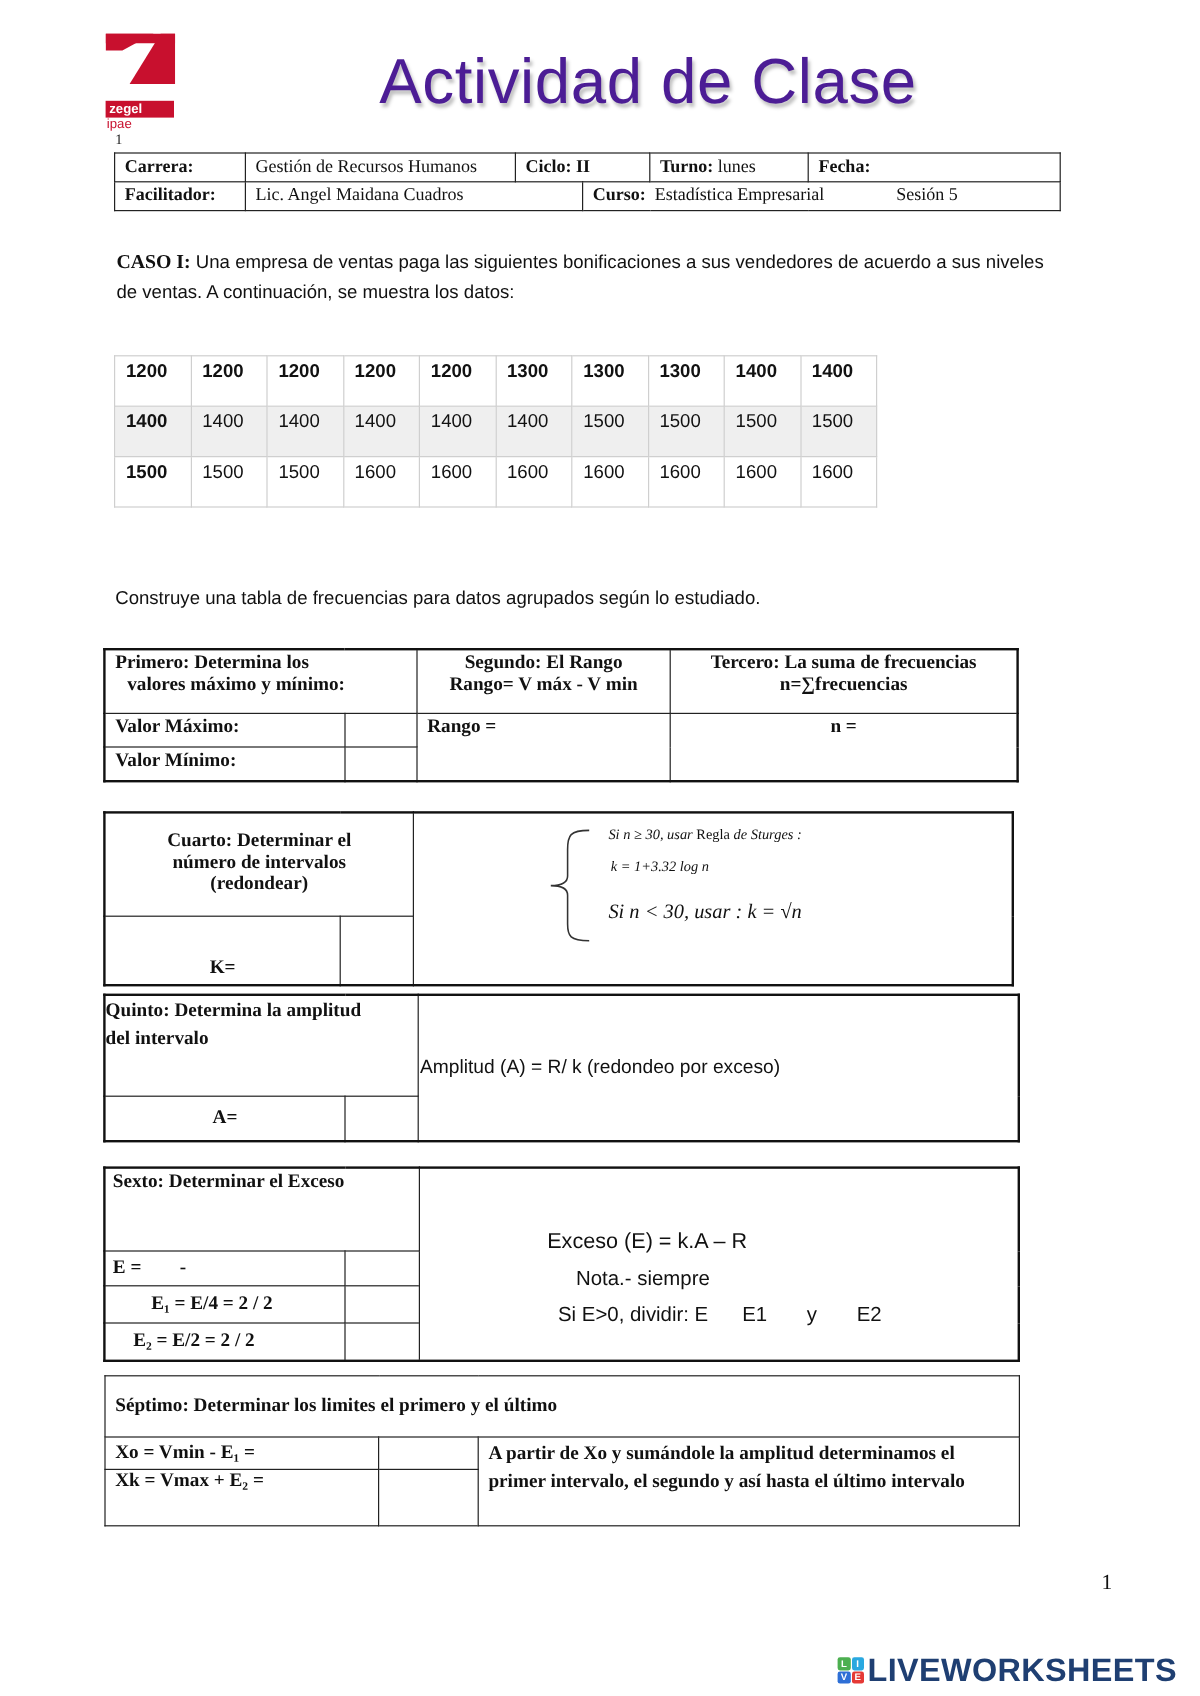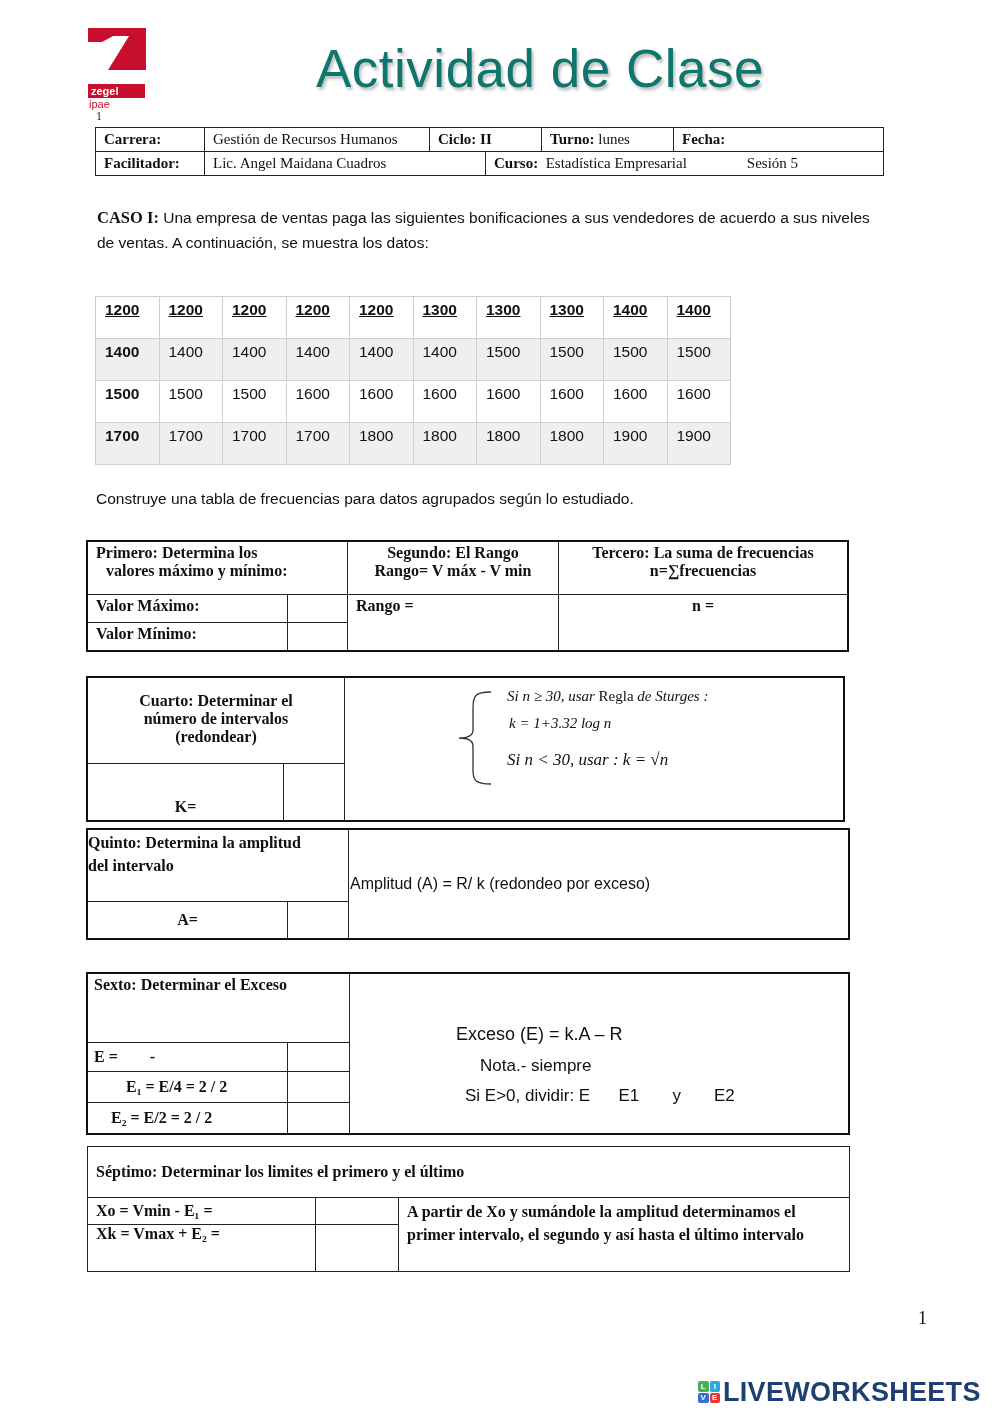--- a/index.html
+++ b/index.html
@@ -13,7 +13,7 @@
   .logo-sub { position:absolute; left:1px; top:70px; color:#c8102e; font-family:"Liberation Sans", sans-serif; font-size:11px; line-height:12px; }
   .logo-mark { position:absolute; left:8px; top:82px; font-size:12px; line-height:12px; color:#222; }
 
-  .title { left:300px; top:38px; width:480px; text-align:center; font-family:"Liberation Sans", sans-serif; font-size:53px; color:#0f766e; text-shadow:2px 3px 3px rgba(0,0,0,0.25); letter-spacing:0.5px; }
+  .title { left:300px; top:38px; width:480px; text-align:center; font-family:"Liberation Sans", sans-serif; font-size:53px; color:#4c1d95; text-shadow:2px 3px 3px rgba(0,0,0,0.25); letter-spacing:0.5px; }
 
   
   table { border-collapse:collapse; }

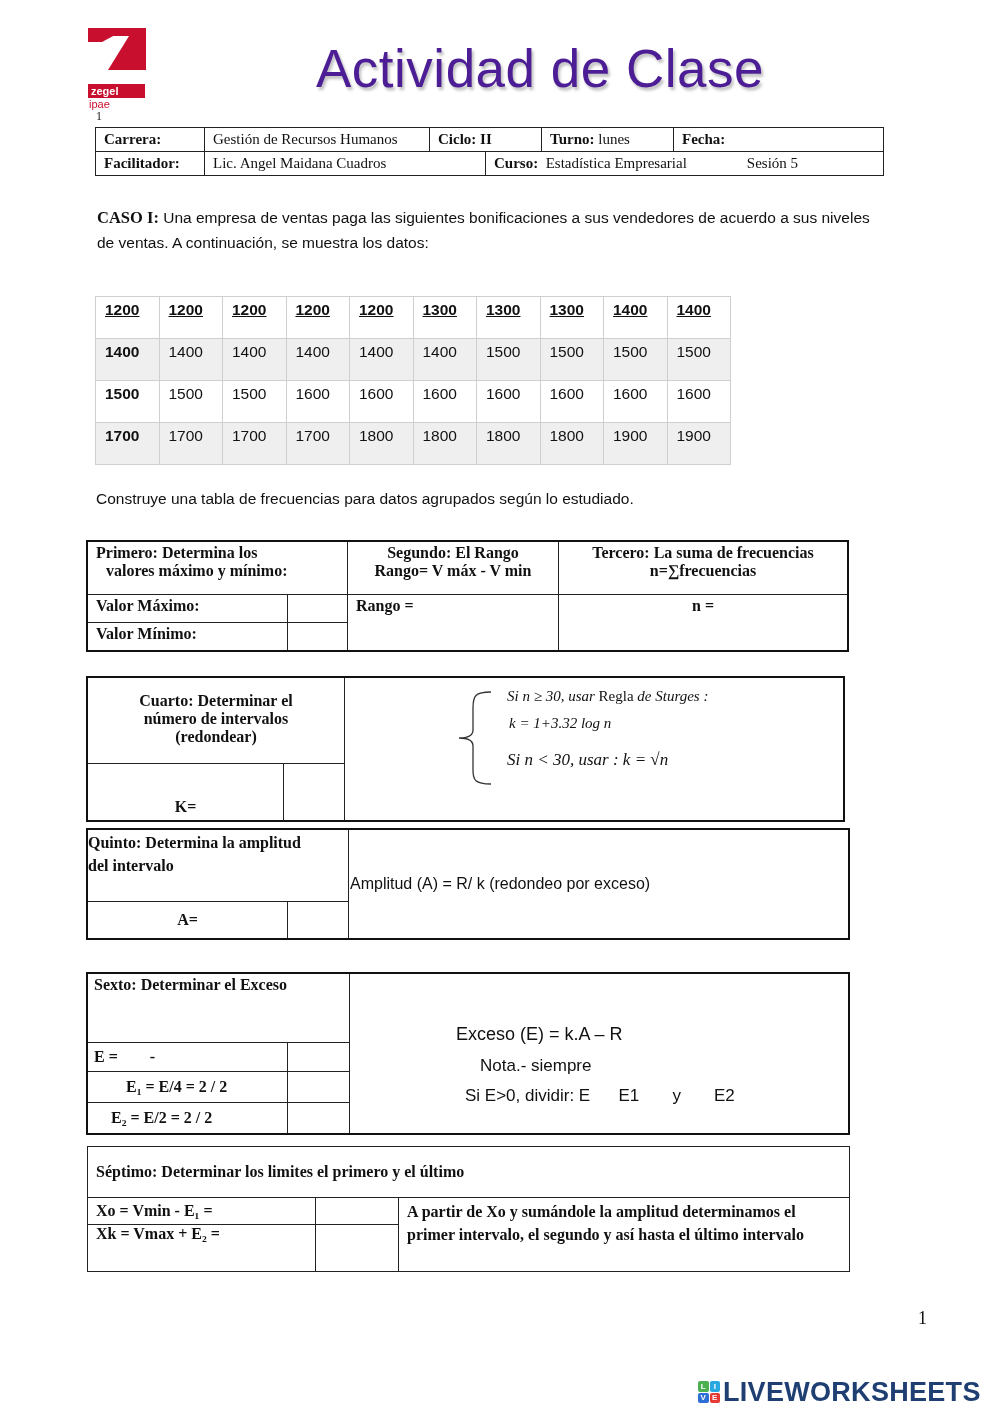--- a/index.html
+++ b/index.html
@@ -28,7 +28,7 @@
   .data { left:95px; top:296px; width:636px; font-family:"Liberation Sans", sans-serif; font-size:15.5px; }
   .data td { border:1px solid #cfcfcf; width:63.6px; height:42px; padding:0 0 0 9px; vertical-align:top; padding-top:4px; box-sizing:border-box; }
   .data tr.shade td { background:#efefef; }
-  .data tr.first td { font-weight:bold;text-decoration:underline; }
+  .data tr.first td { font-weight:bold; }
   .data td.rowhead { font-weight:bold; }
 
   .instr { left:96px; top:490px; font-family:"Liberation Sans", sans-serif; font-size:15.5px; }

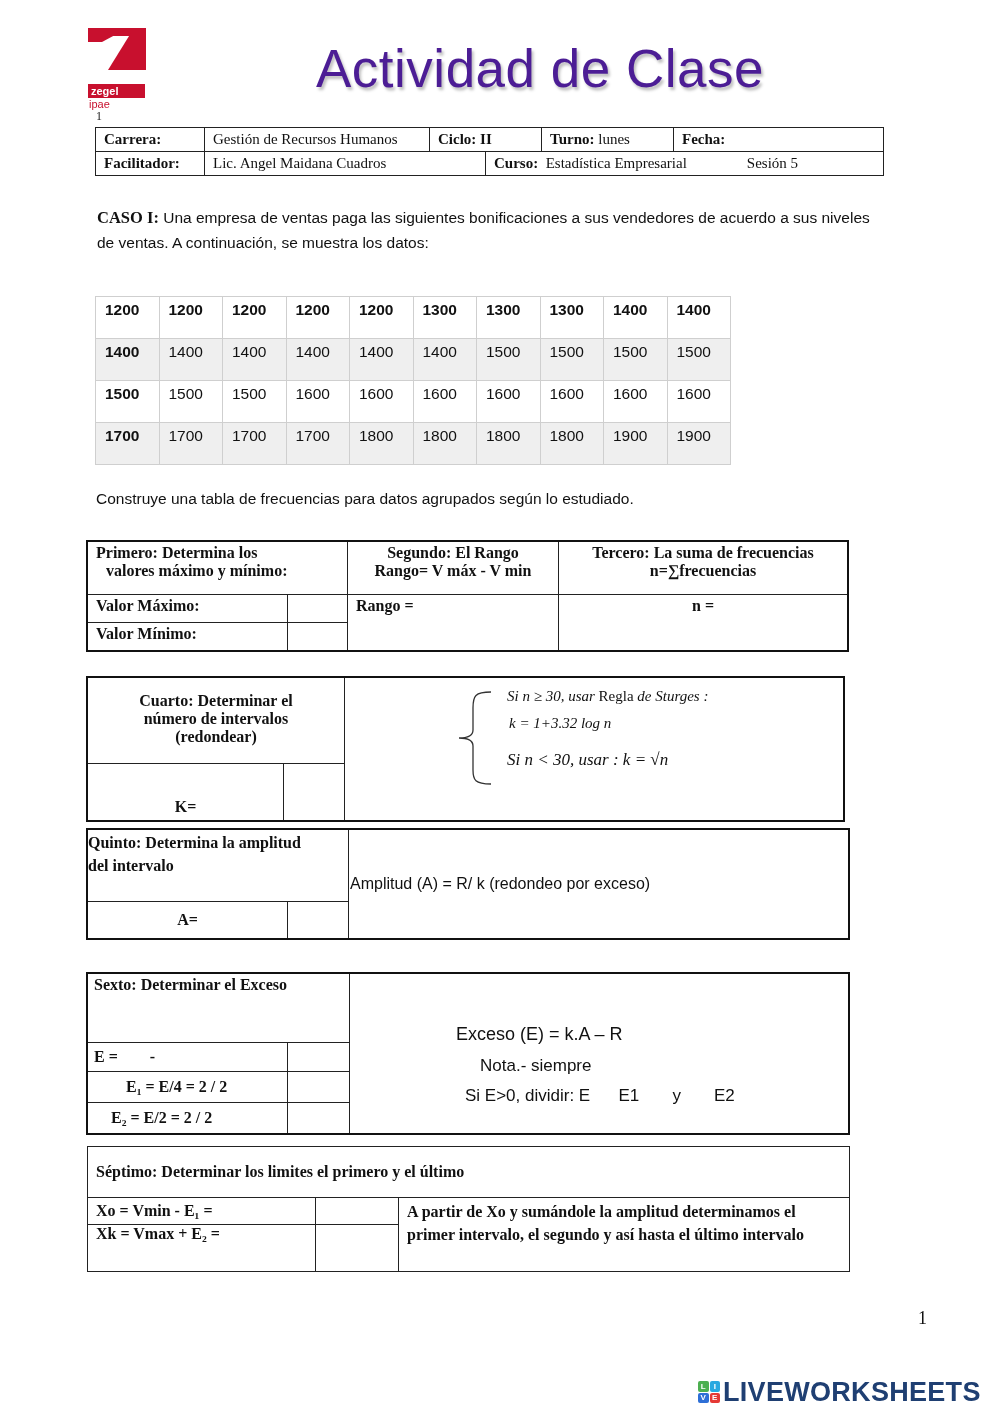--- a/index.html
+++ b/index.html
@@ -134,18 +134,6 @@
     <td>1600</td>
     <td>1600</td>
   </tr>
-  <tr class="shade">
-    <td class="rowhead">1700</td>
-    <td>1700</td>
-    <td>1700</td>
-    <td>1700</td>
-    <td>1800</td>
-    <td>1800</td>
-    <td>1800</td>
-    <td>1800</td>
-    <td>1900</td>
-    <td>1900</td>
-  </tr>
 </tbody>
   </table>
 

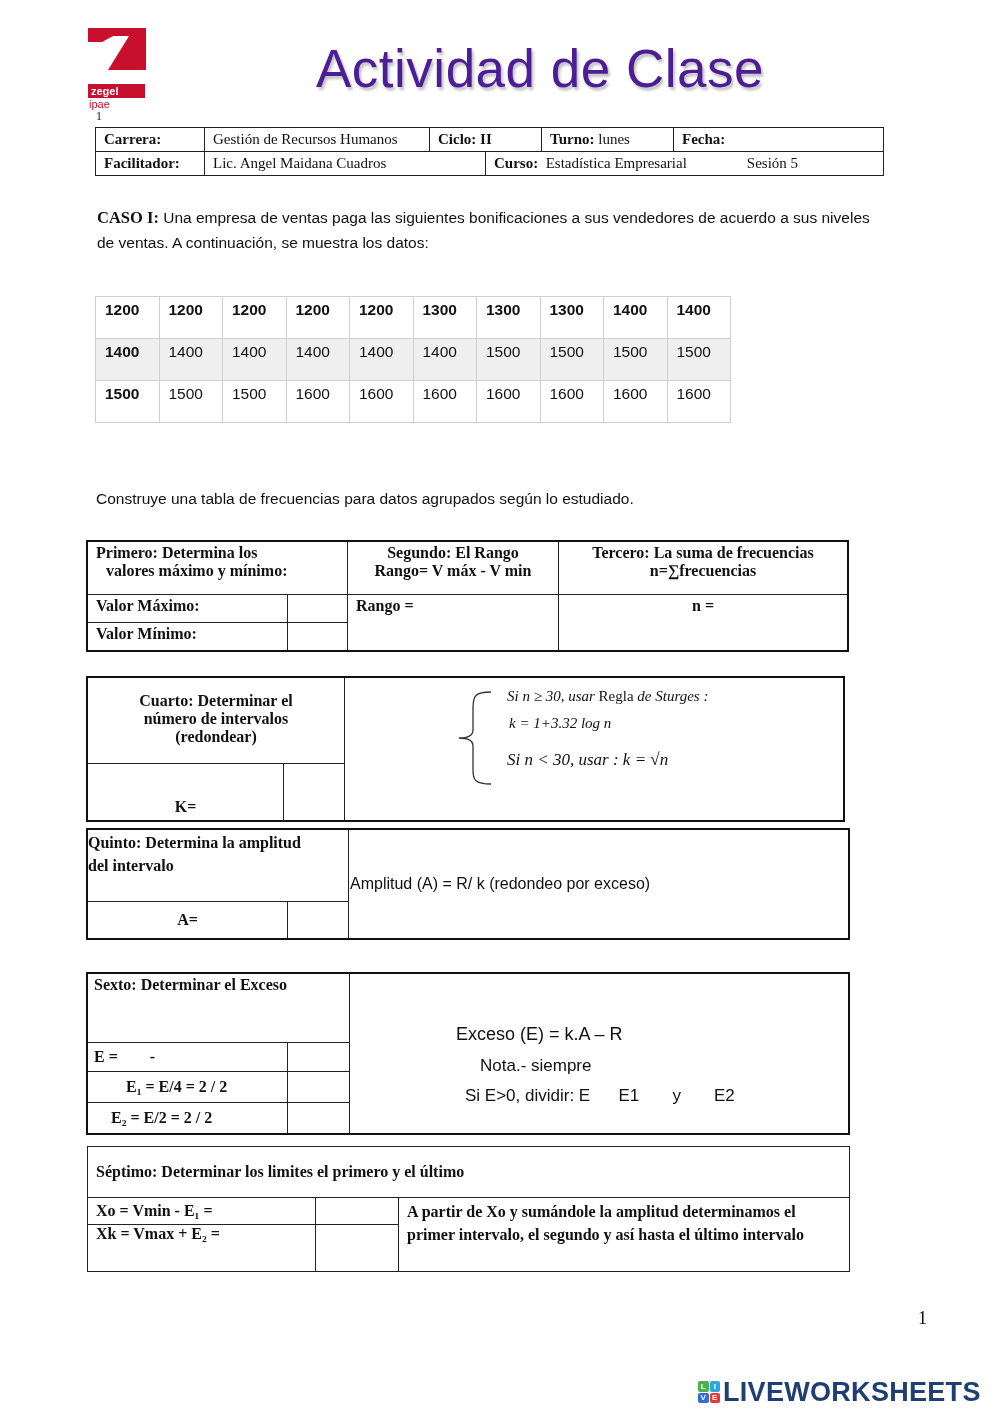--- a/index.html
+++ b/index.html
@@ -44,7 +44,7 @@
   .s4 { left:86px; top:676px; width:759px; }
   .s4 td { vertical-align:top; }
 
-  .formula { font-family:"Liberation Serif", serif; font-size:15px; font-weight:normal; }
+  .formula { font-family:"Liberation Serif", serif; font-size:12px; font-weight:normal; }
   .it { font-style:italic; }
 
   .s5 { left:86px; top:828px; width:764px; }

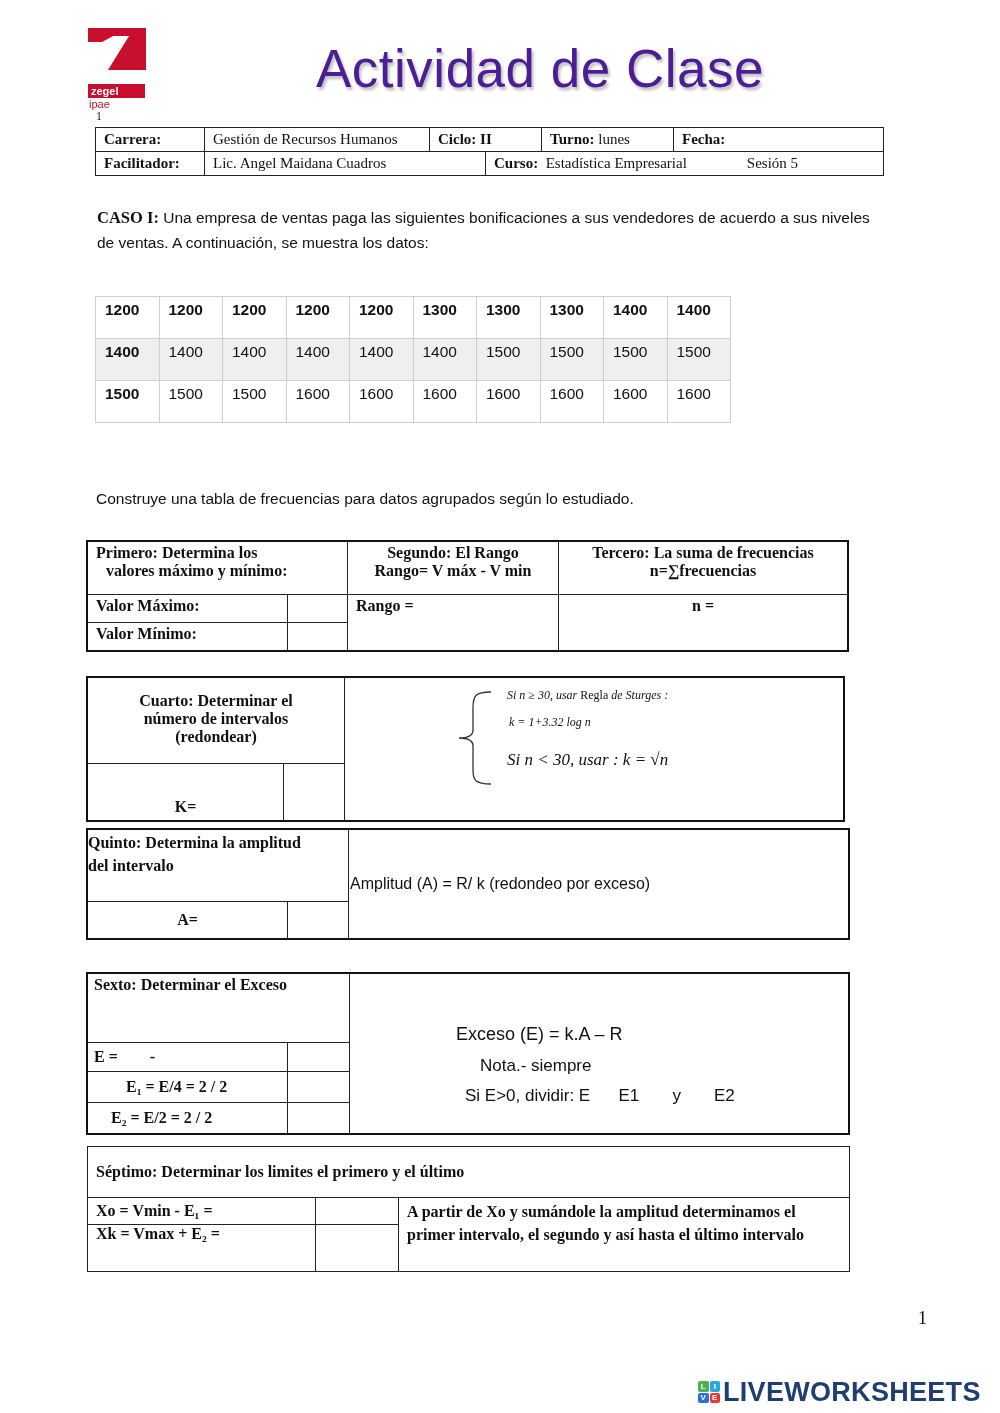--- a/index.html
+++ b/index.html
@@ -197,7 +197,7 @@
 <table class="abs box s5" style="border:2px solid #111;">
   <tbody>
       <tr>
-    <td colspan="2" style="width:258px;height:66px;vertical-align:top;padding:1px 0 4px 0;line-height:23px;">
+    <td colspan="2" style="width:258px;height:66px;vertical-align:top;padding:1px 0 16px 0;line-height:23px;">
       <div>Quinto: Determina la amplitud</div>
       <div>del intervalo</div>
     </td>

